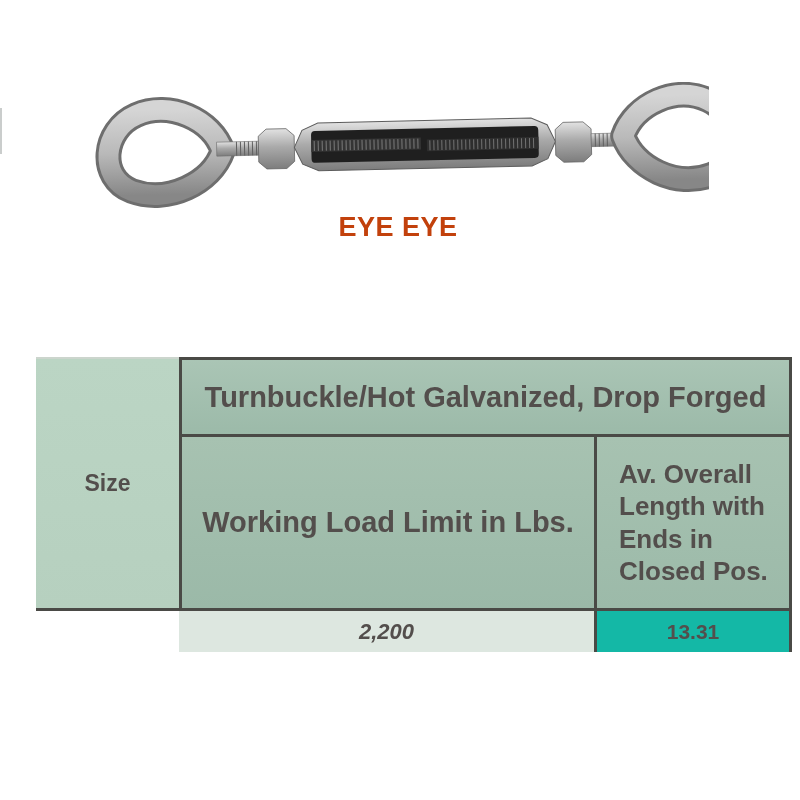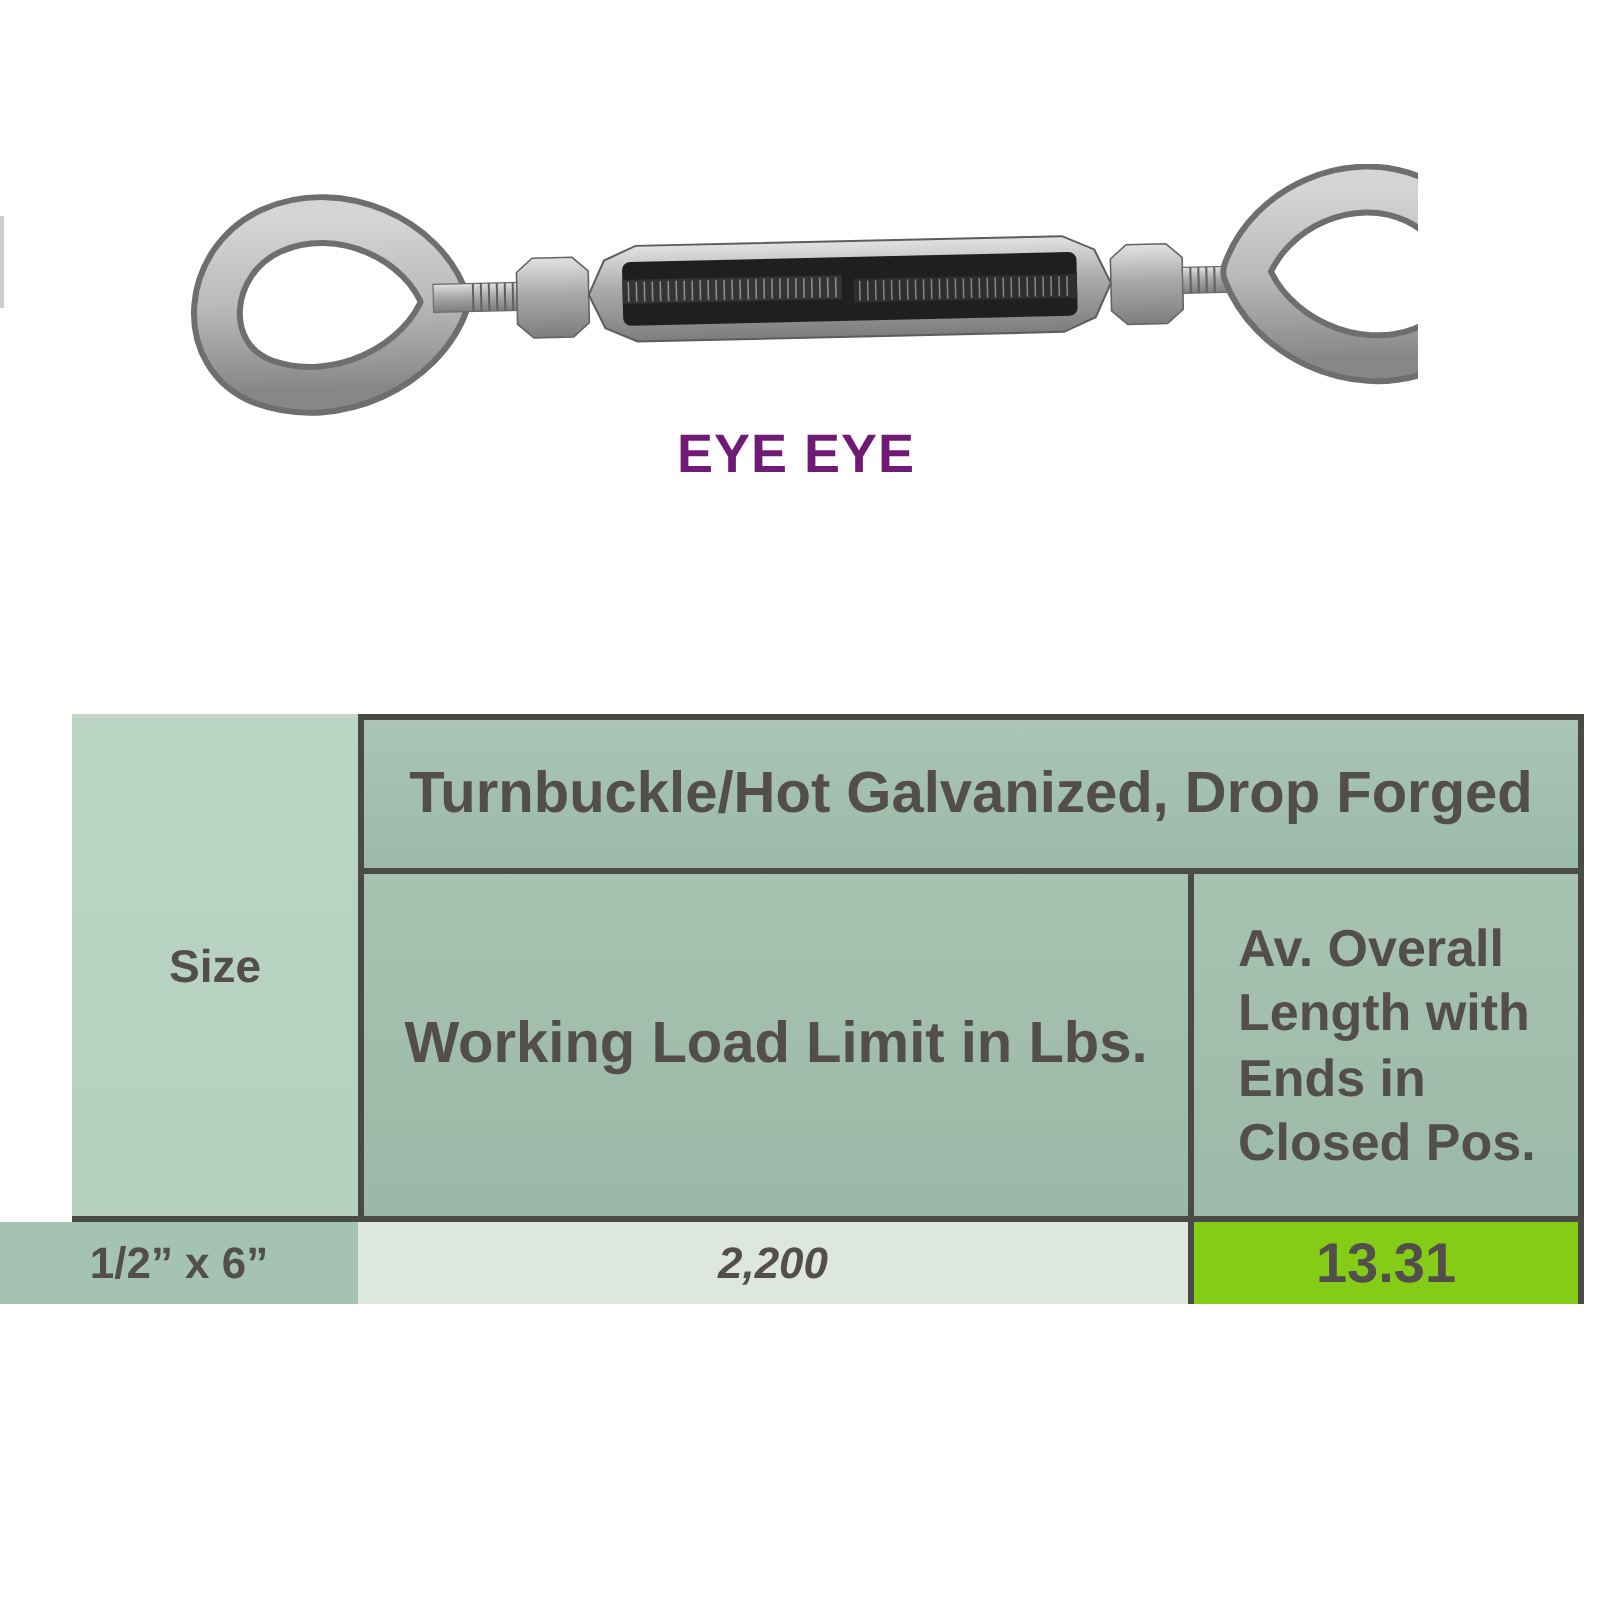--- a/index.html
+++ b/index.html
@@ -20,7 +20,7 @@
   .caption{
     position:absolute;top:212px;left:0;width:796px;
     text-align:center;font-size:27px;font-weight:bold;
-    color:#701a75;letter-spacing:.5px;
+    color:#c2410c;letter-spacing:.5px;
   }
   
   .spec-table{

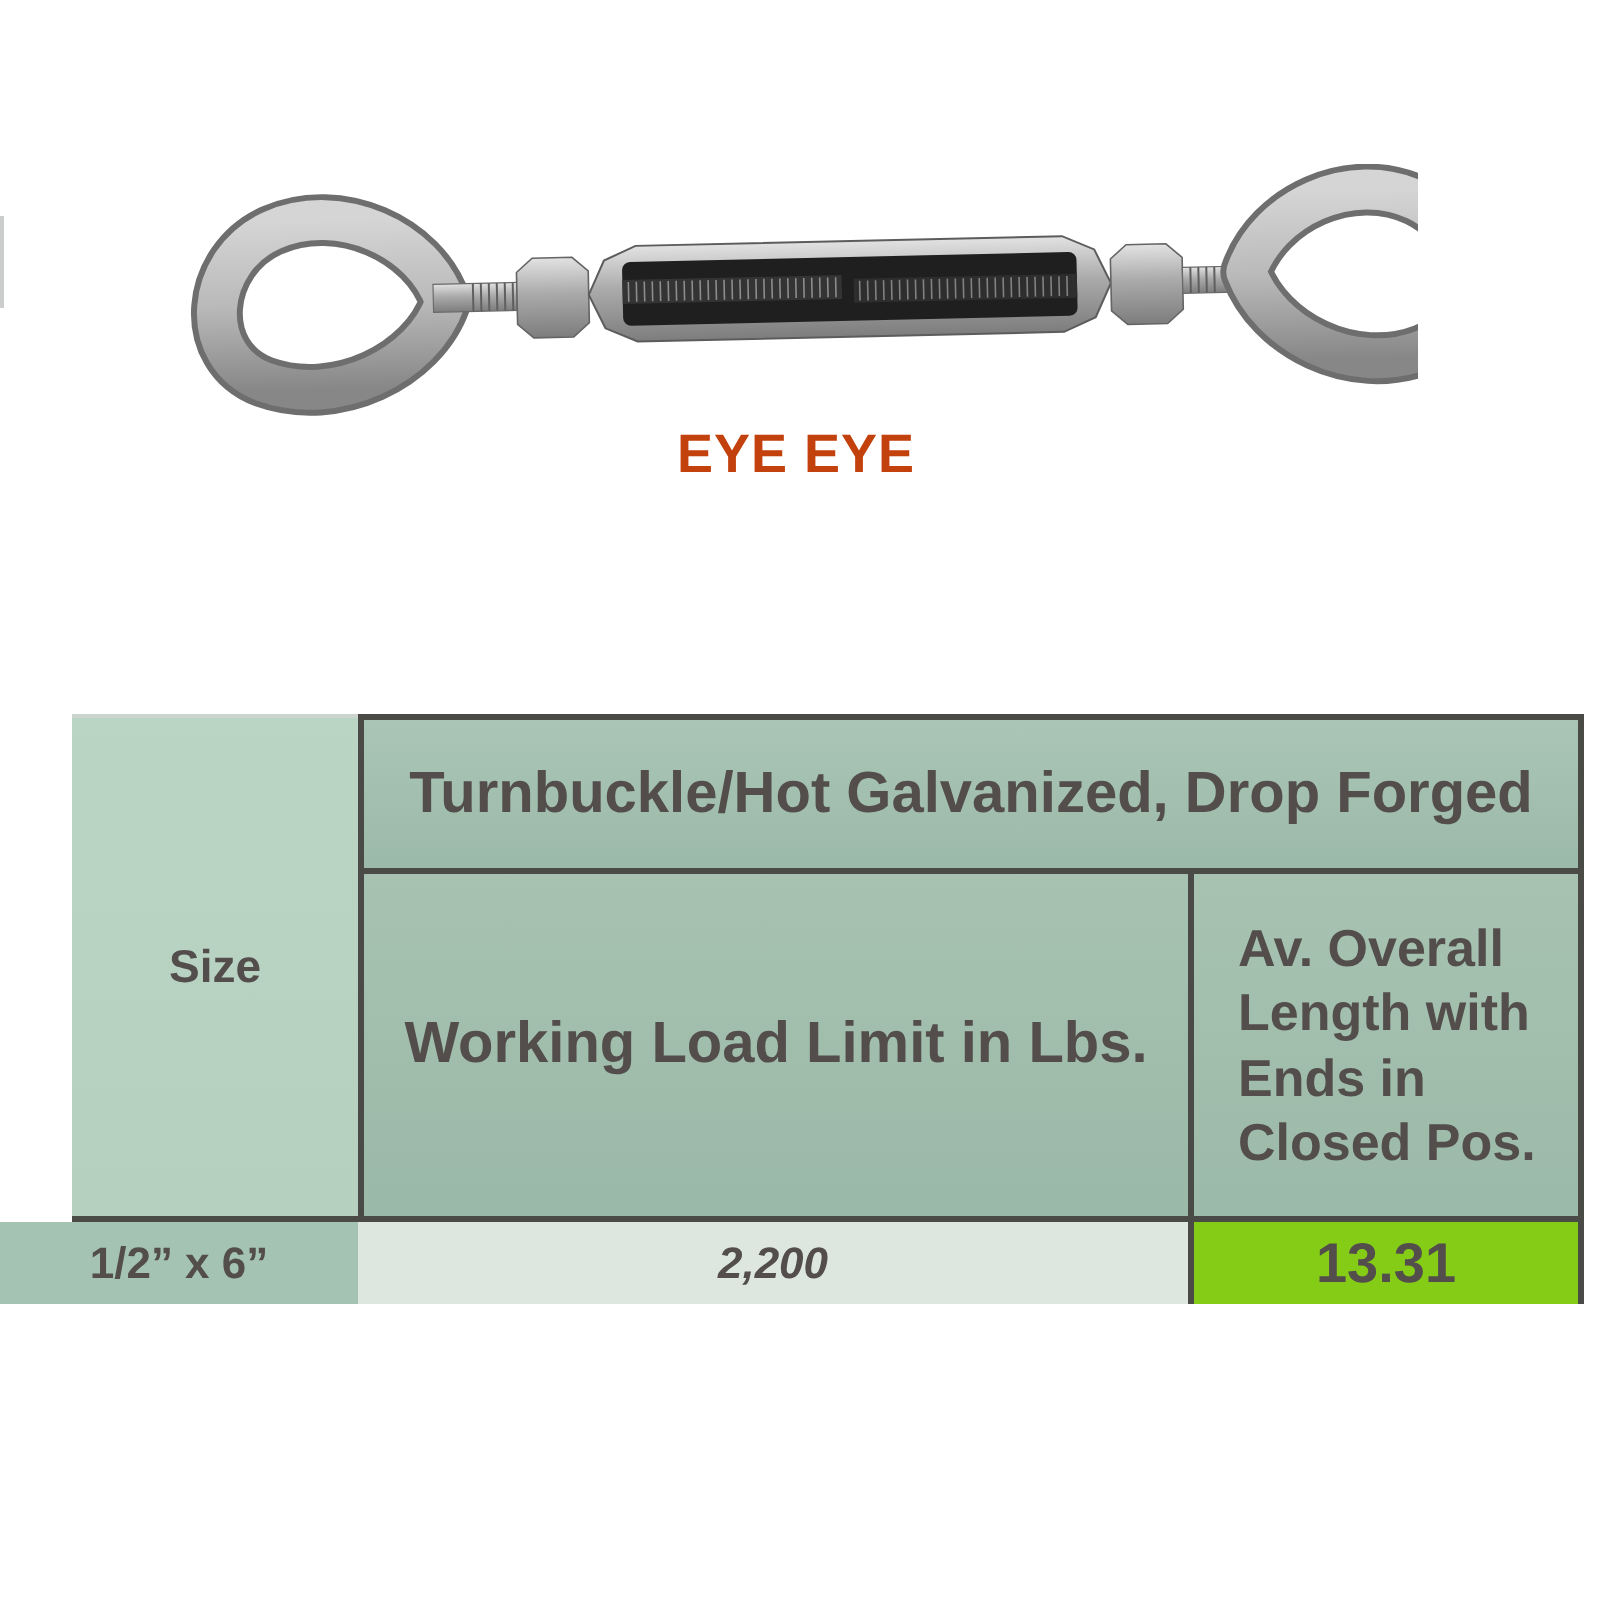--- a/index.html
+++ b/index.html
@@ -205,9 +205,6 @@
   <div class="cell cell-len bdr-l bdr-r bdr-b">
     <span>Av. Overall Length with Ends in Closed Pos.</span>
   </div>
-  <div class="cell cell-dsize">
-    <span>1/2” x 6”</span>
-  </div>
   <div class="cell cell-dwll">
     <span>2,200</span>
   </div>

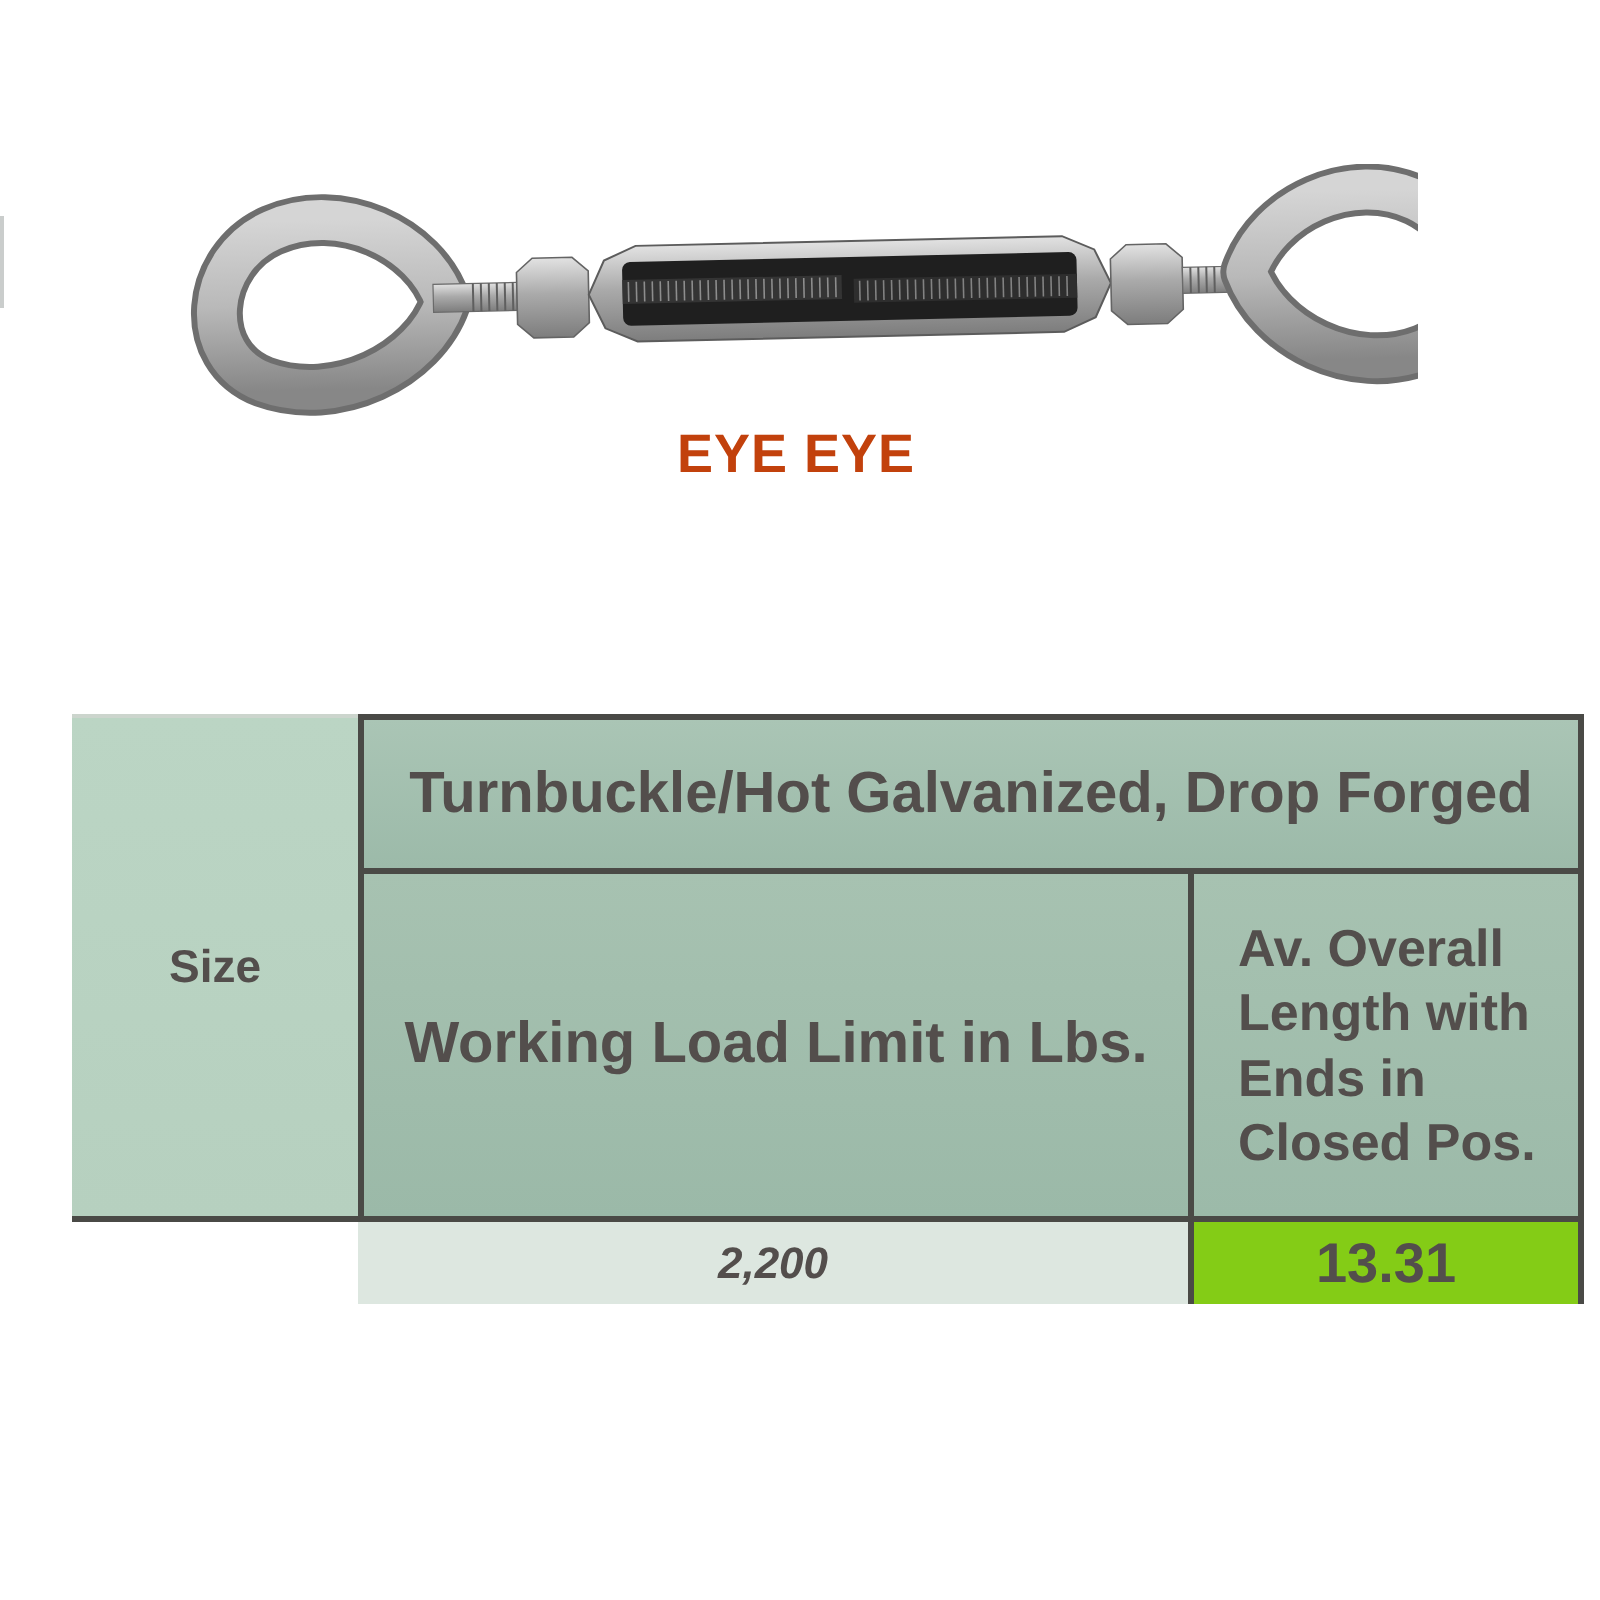--- a/index.html
+++ b/index.html
@@ -65,7 +65,7 @@
     grid-column:2;grid-row:3;background:#dde7e0;font-size:22px;font-style:italic;
   }
   .cell-dlen{
-    grid-column:3;grid-row:3;background:#84cc16;font-size:28px;
+    grid-column:3;grid-row:3;background:#14b8a6;font-size:21px;
   }
 </style>
 </head>

